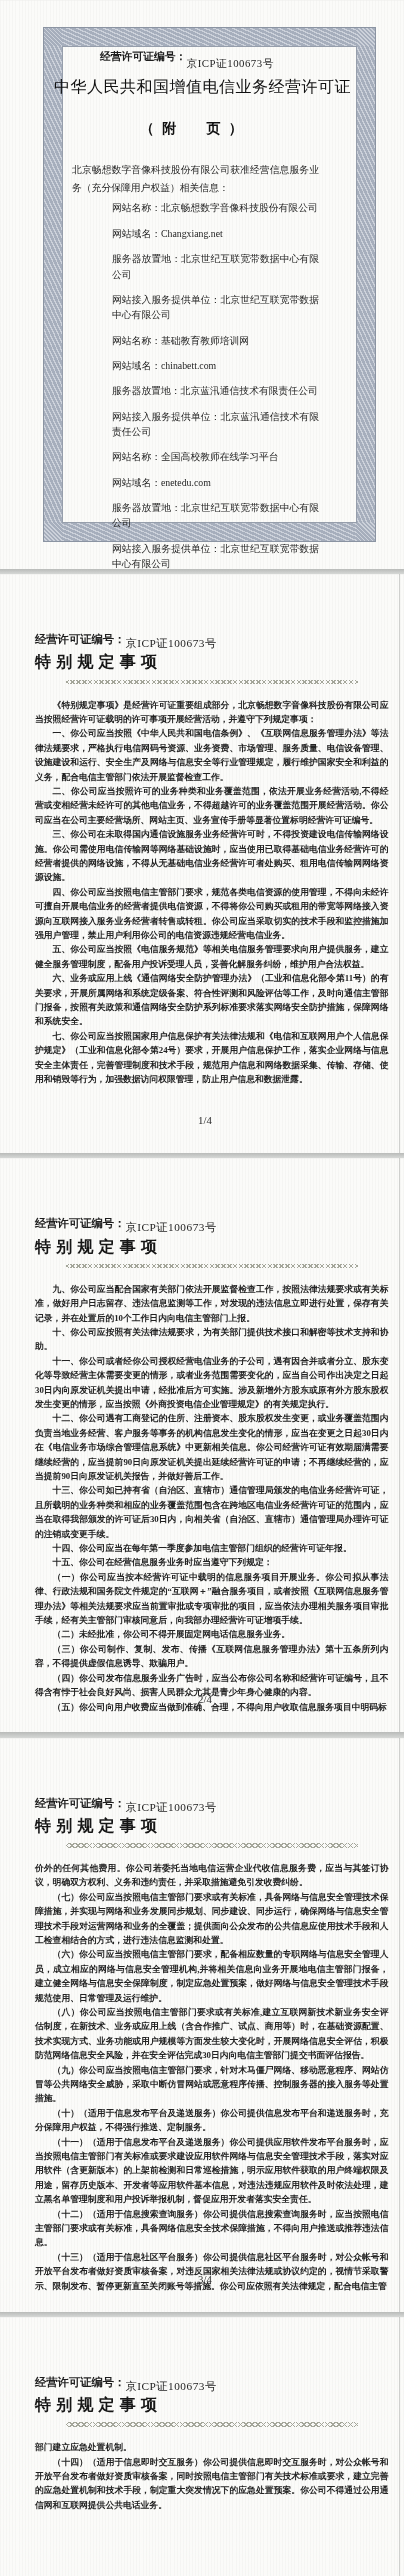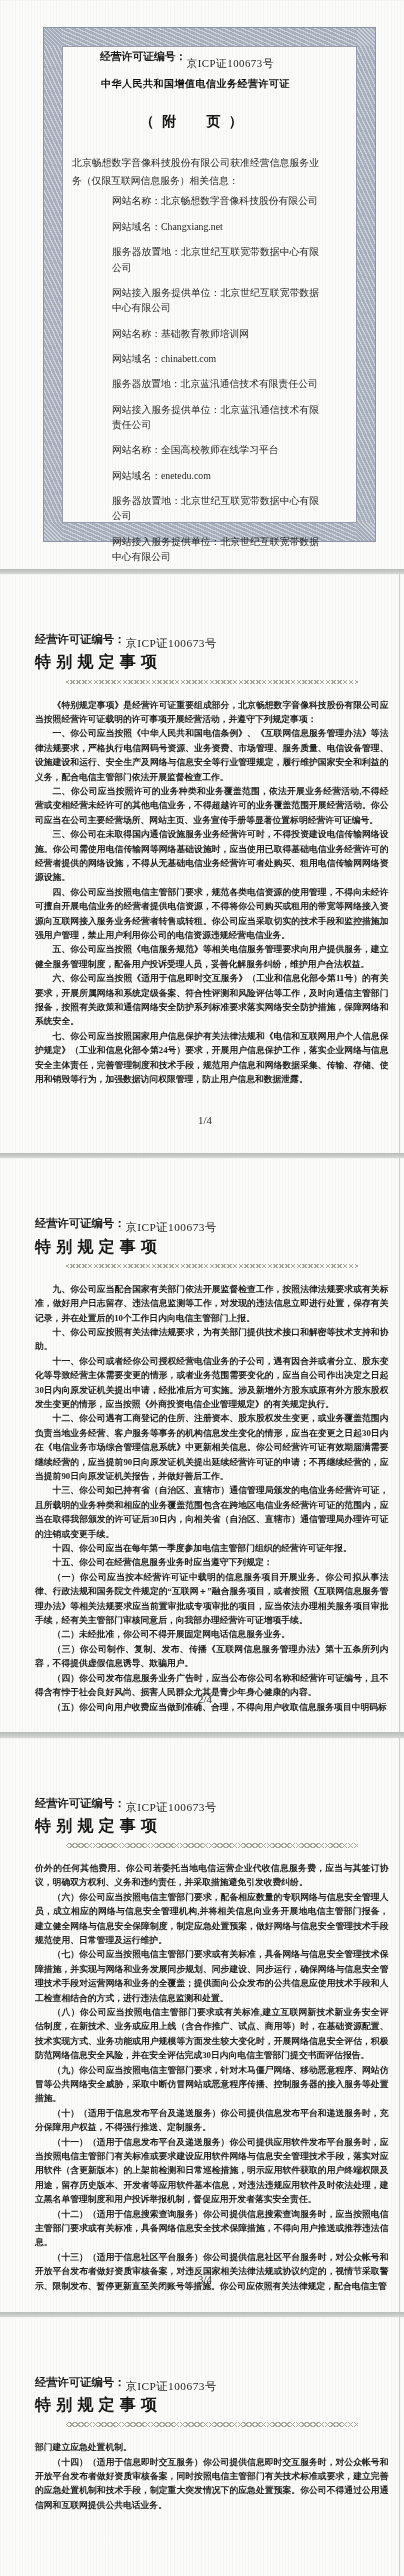--- a/index.html
+++ b/index.html
@@ -49,8 +49,8 @@
   .cert-no .lbl{font-weight:bold;font-size:10.8px;}
   .cert-no .num{display:inline-block;transform:translateY(6.7px);font-size:10.8px;letter-spacing:0.5px;}
   .cert-title{
-    margin-top:13.4px;text-align:center;font-weight:bold;
-    font-size:10px;letter-spacing:0.5px;color:#101010;white-space:nowrap;
+    margin-top:13.4px;text-align:center;font-weight:normal;
+    font-size:16px;letter-spacing:0.5px;color:#101010;white-space:nowrap;
     margin-left:-18px;margin-right:-18px;
   }
   .cert-subtitle{

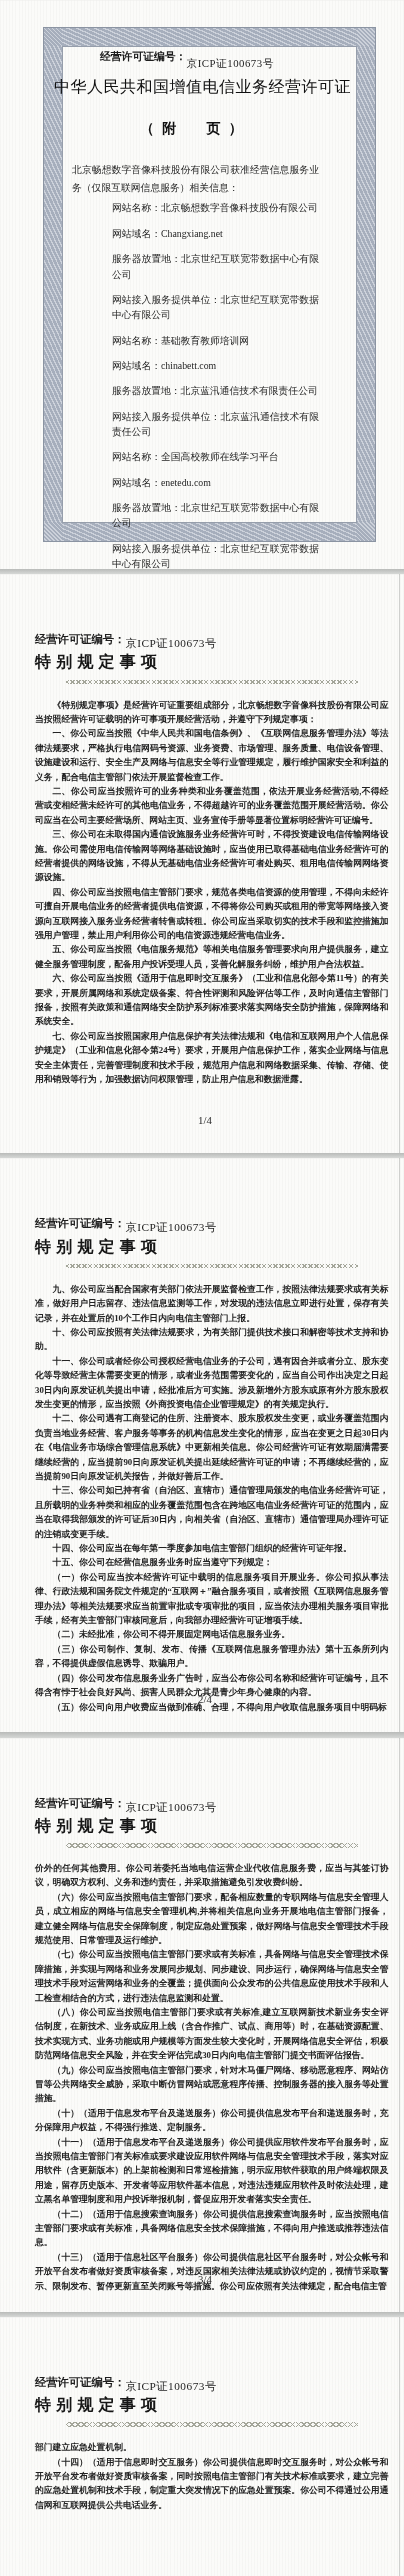--- a/index.html
+++ b/index.html
@@ -102,7 +102,7 @@
     </div>
     <div class="cert-title">中华人民共和国增值电信业务经营许可证</div>
     <div class="cert-subtitle">（附　页）</div>
-    <div class="cert-intro">北京畅想数字音像科技股份有限公司获准经营信息服务业务（仅限互联网信息服务）相关信息：</div>
+    <div class="cert-intro">北京畅想数字音像科技股份有限公司获准经营信息服务业务（充分保障用户权益）相关信息：</div>
     <div class="cert-entries">
         <p class="entry"><span>网站名称：</span><span>北京畅想数字音像科技股份有限公司</span></p>
         <p class="entry"><span>网站域名：</span><span>Changxiang.net</span></p>

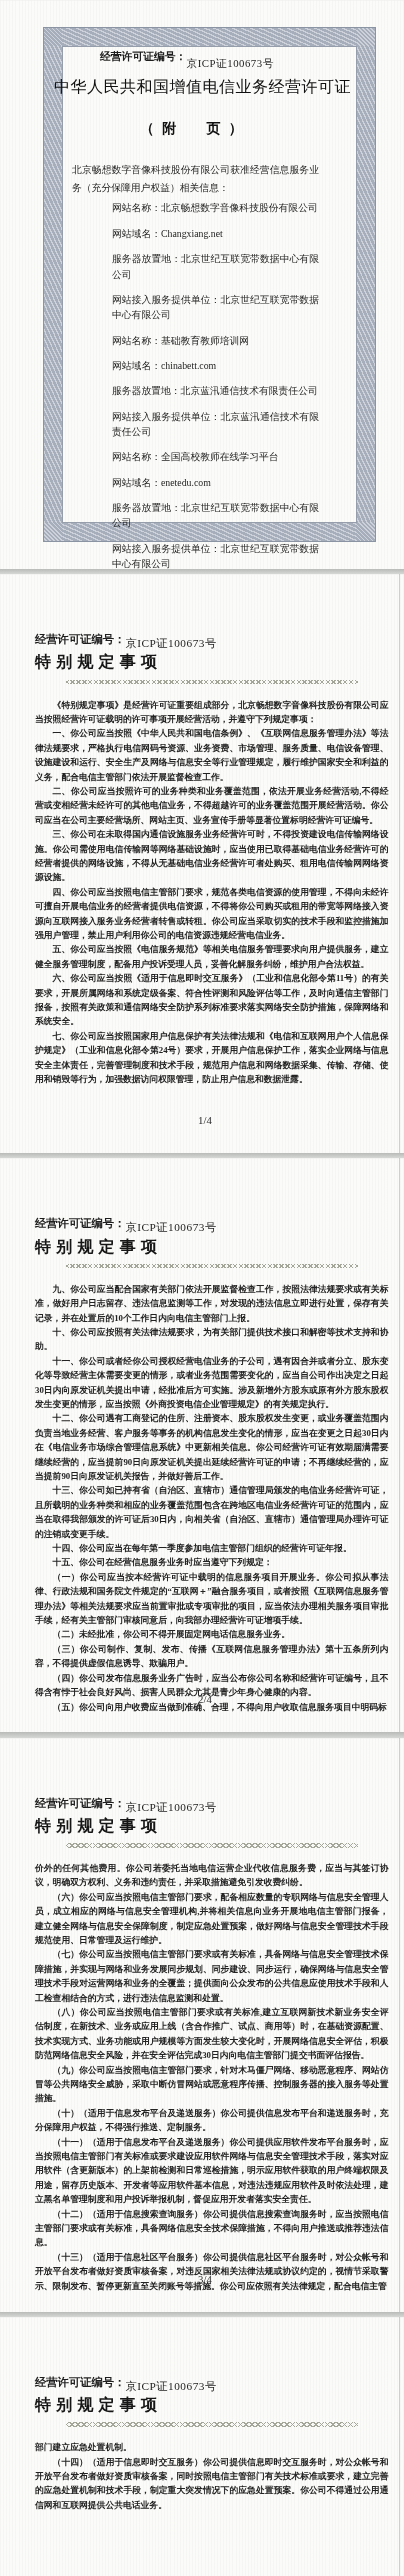--- a/index.html
+++ b/index.html
@@ -137,7 +137,7 @@
       <p>三、你公司在未取得国内通信设施服务业务经营许可时，不得投资建设电信传输网络设施。你公司需使用电信传输网等网络基础设施时，应当使用已取得基础电信业务经营许可的经营者提供的网络设施，不得从无基础电信业务经营许可者处购买、租用电信传输网网络资源设施。</p>
       <p>四、你公司应当按照电信主管部门要求，规范各类电信资源的使用管理，不得向未经许可擅自开展电信业务的经营者提供电信资源，不得将你公司购买或租用的带宽等网络接入资源向互联网接入服务业务经营者转售或转租。你公司应当采取切实的技术手段和监控措施加强用户管理，禁止用户利用你公司的电信资源违规经营电信业务。</p>
       <p>五、你公司应当按照《电信服务规范》等相关电信服务管理要求向用户提供服务，建立健全服务管理制度，配备用户投诉受理人员，妥善化解服务纠纷，维护用户合法权益。</p>
-      <p>六、你公司应当按照《适用于信息即时交互服务》（工业和信息化部令第11号）的有关要求，开展所属网络和系统定级备案、符合性评测和风险评估等工作，及时向通信主管部门报备，按照有关政策和通信网络安全防护系列标准要求落实网络安全防护措施，保障网络和系统安全。</p>
+      <p>六、业务或应用上线《通信网络安全防护管理办法》（工业和信息化部令第11号）的有关要求，开展所属网络和系统定级备案、符合性评测和风险评估等工作，及时向通信主管部门报备，按照有关政策和通信网络安全防护系列标准要求落实网络安全防护措施，保障网络和系统安全。</p>
       <p>七、你公司应当按照国家用户信息保护有关法律法规和《电信和互联网用户个人信息保护规定》（工业和信息化部令第24号）要求，开展用户信息保护工作，落实企业网络与信息安全主体责任，完善管理制度和技术手段，规范用户信息和网络数据采集、传输、存储、使用和销毁等行为，加强数据访问权限管理，防止用户信息和数据泄露。</p>
     </div>
   <div class="pagenum">1/4</div>

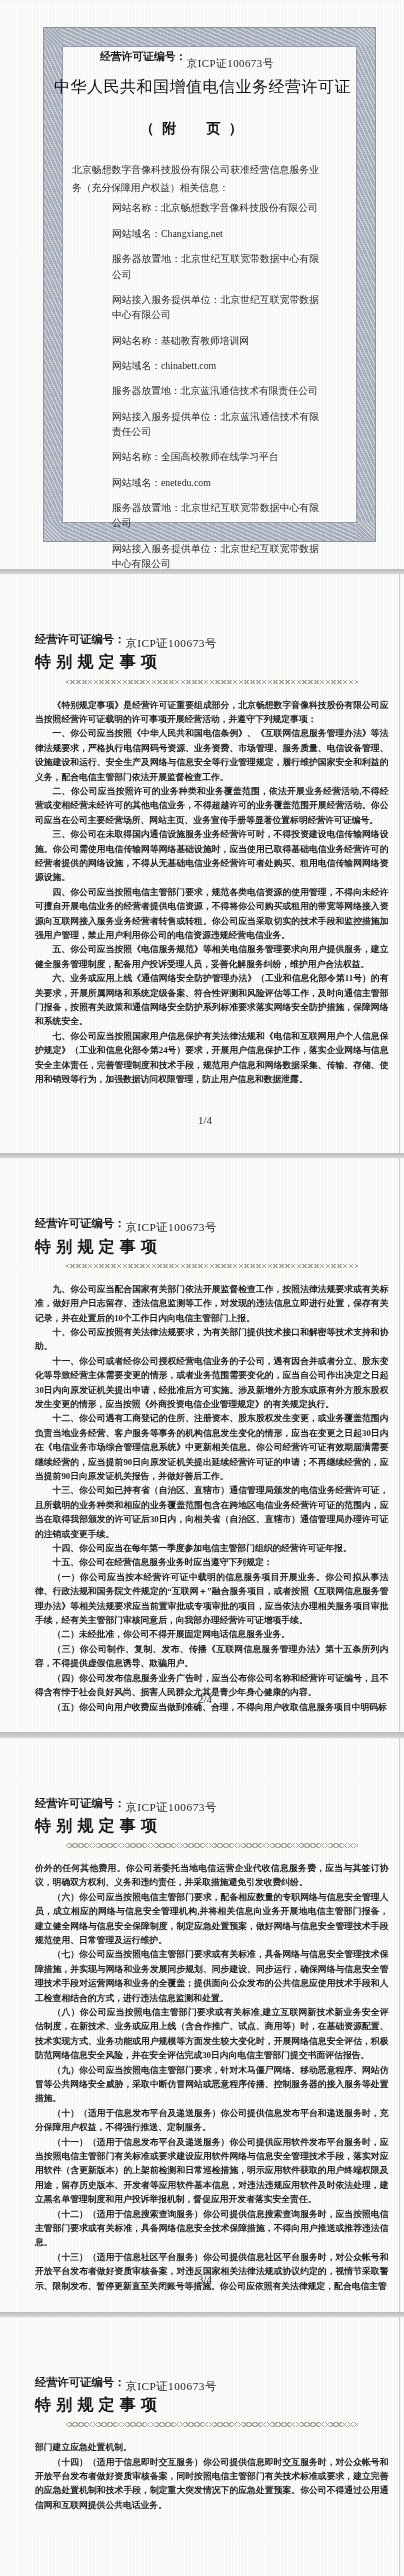--- a/index.html
+++ b/index.html
@@ -182,8 +182,8 @@
   </div>
   <div class="tbody">
       <p class="cont">价外的任何其他费用。你公司若委托当地电信运营企业代收信息服务费，应当与其签订协议，明确双方权利、义务和违约责任，并采取措施避免引发收费纠纷。</p>
+      <p>（七）你公司应当按照电信主管部门要求或有关标准，具备网络与信息安全管理技术保障措施，并实现与网络和业务发展同步规划、同步建设、同步运行，确保网络与信息安全管理技术手段对运营网络和业务的全覆盖；提供面向公众发布的公共信息应使用技术手段和人工检查相结合的方式，进行违法信息监测和处置。</p>
       <p>（六）你公司应当按照电信主管部门要求，配备相应数量的专职网络与信息安全管理人员，成立相应的网络与信息安全管理机构,并将相关信息向业务开展地电信主管部门报备，建立健全网络与信息安全保障制度，制定应急处置预案，做好网络与信息安全管理技术手段规范使用、日常管理及运行维护。</p>
-      <p>（七）你公司应当按照电信主管部门要求或有关标准，具备网络与信息安全管理技术保障措施，并实现与网络和业务发展同步规划、同步建设、同步运行，确保网络与信息安全管理技术手段对运营网络和业务的全覆盖；提供面向公众发布的公共信息应使用技术手段和人工检查相结合的方式，进行违法信息监测和处置。</p>
       <p>（八）你公司应当按照电信主管部门要求或有关标准,建立互联网新技术新业务安全评估制度，在新技术、业务或应用上线（含合作推广、试点、商用等）时，在基础资源配置、技术实现方式、业务功能或用户规模等方面发生较大变化时，开展网络信息安全评估，积极防范网络信息安全风险，并在安全评估完成30日内向电信主管部门提交书面评估报告。</p>
       <p>（九）你公司应当按照电信主管部门要求，针对木马僵尸网络、移动恶意程序、网站仿冒等公共网络安全威胁，采取中断仿冒网站或恶意程序传播、控制服务器的接入服务等处置措施。</p>
       <p>（十）（适用于信息发布平台及递送服务）你公司提供信息发布平台和递送服务时，充分保障用户权益，不得强行推送、定制服务。</p>

